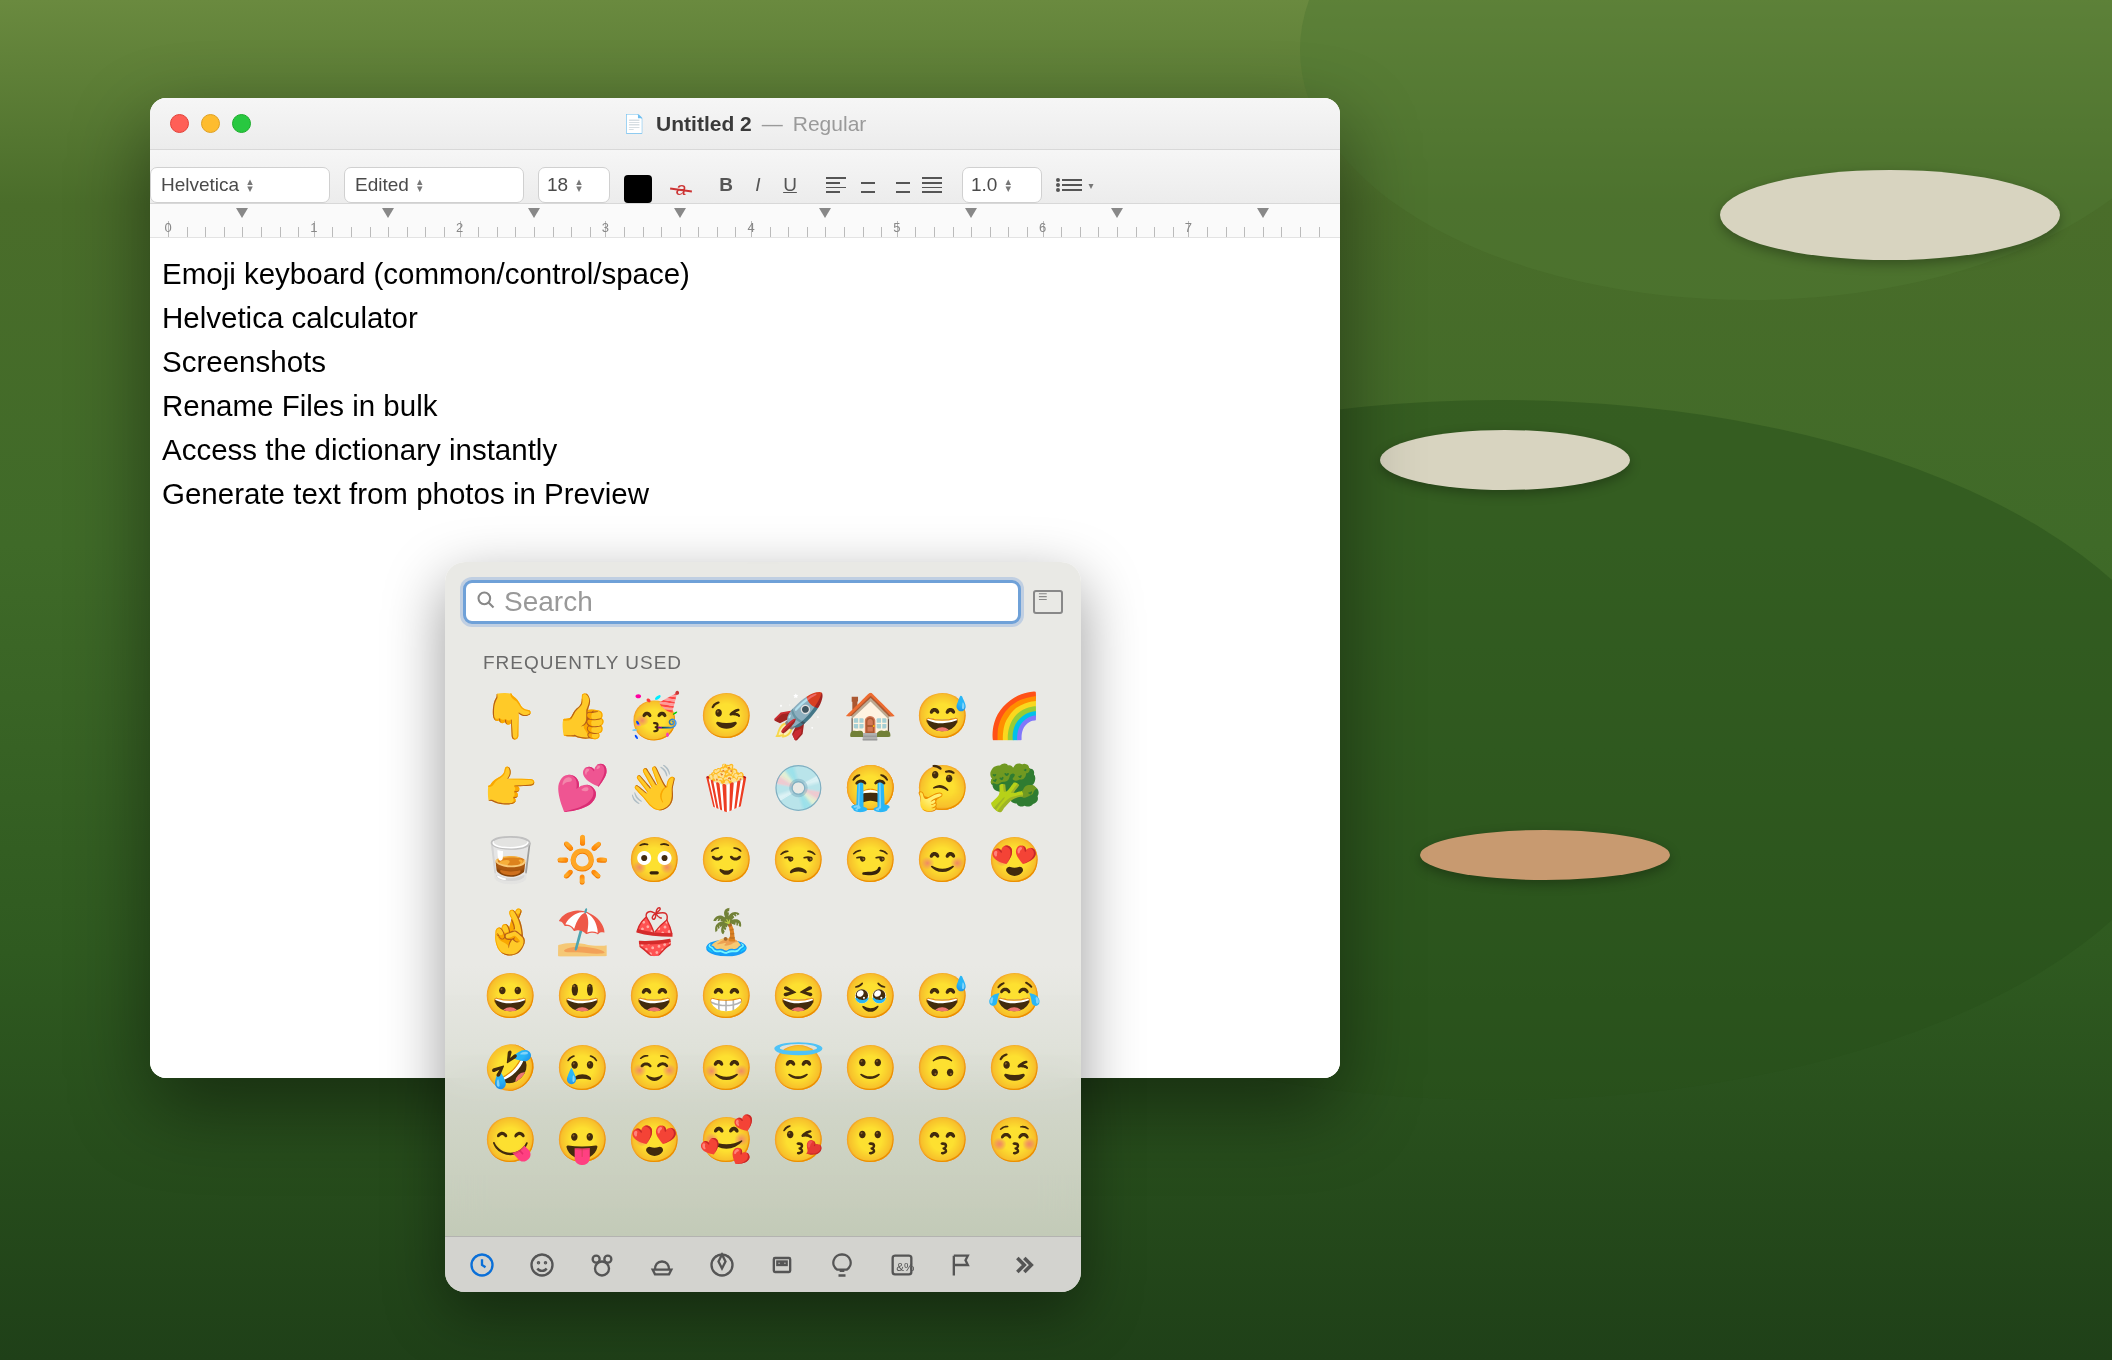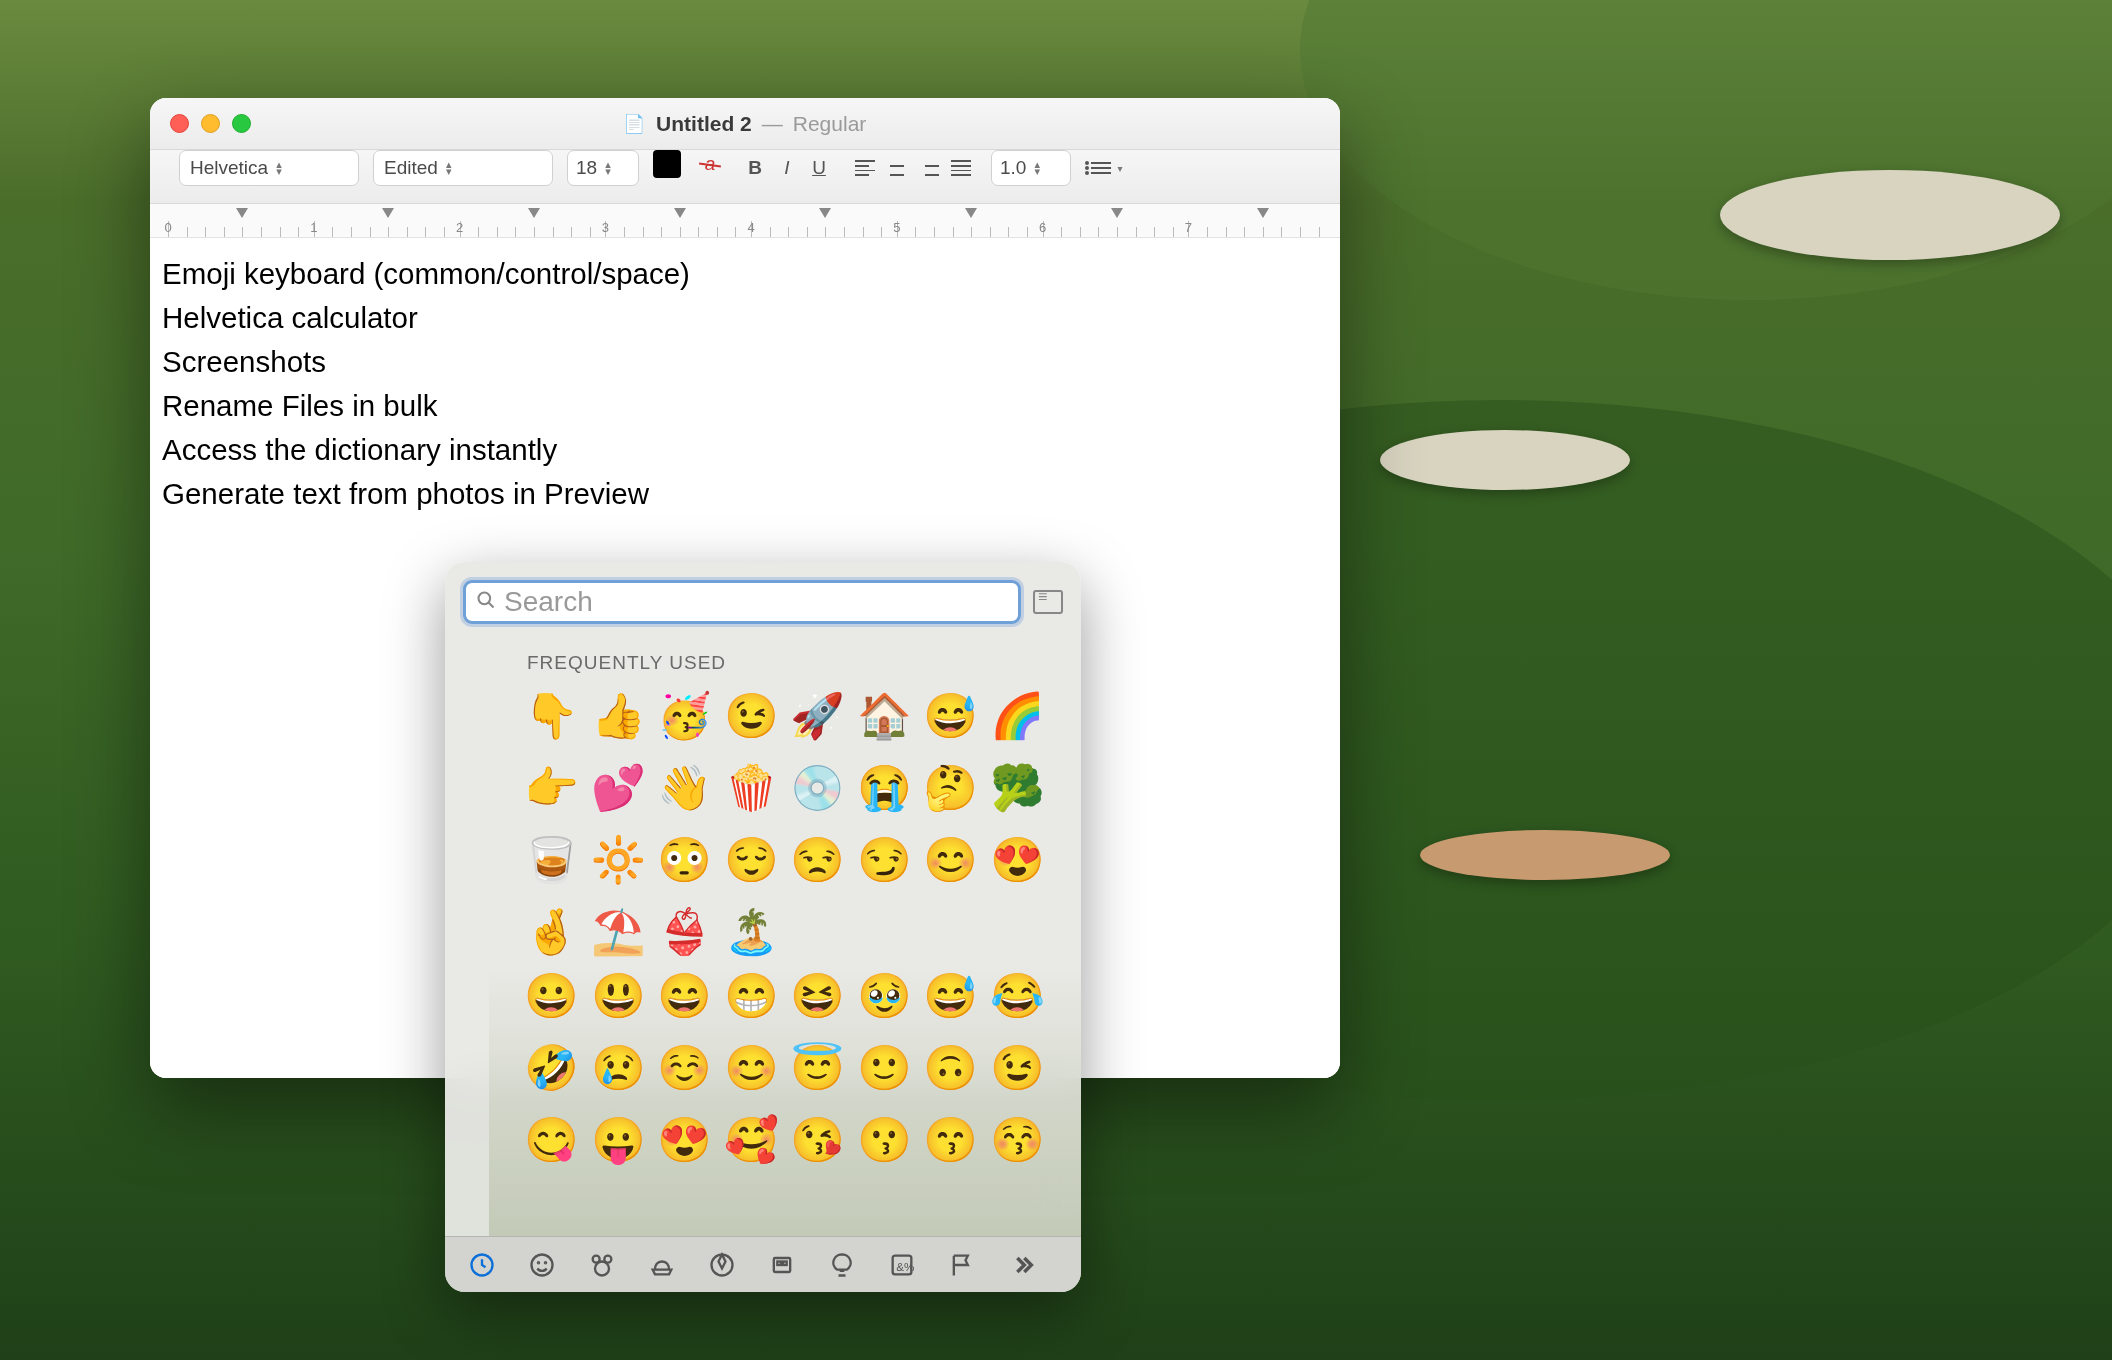--- a/index.html
+++ b/index.html
@@ -46,8 +46,8 @@
     height:54px;
     background:linear-gradient(#f6f6f6,#ececec);
     border-bottom:1px solid #d8d8d8;
-    display:flex; align-items:flex-start;
-    padding:0 29px; gap:14px;
+    display:flex; align-items:flex-end;
+    padding:0 0; gap:14px;
     font-size:19px;
   }
   .tb-select{

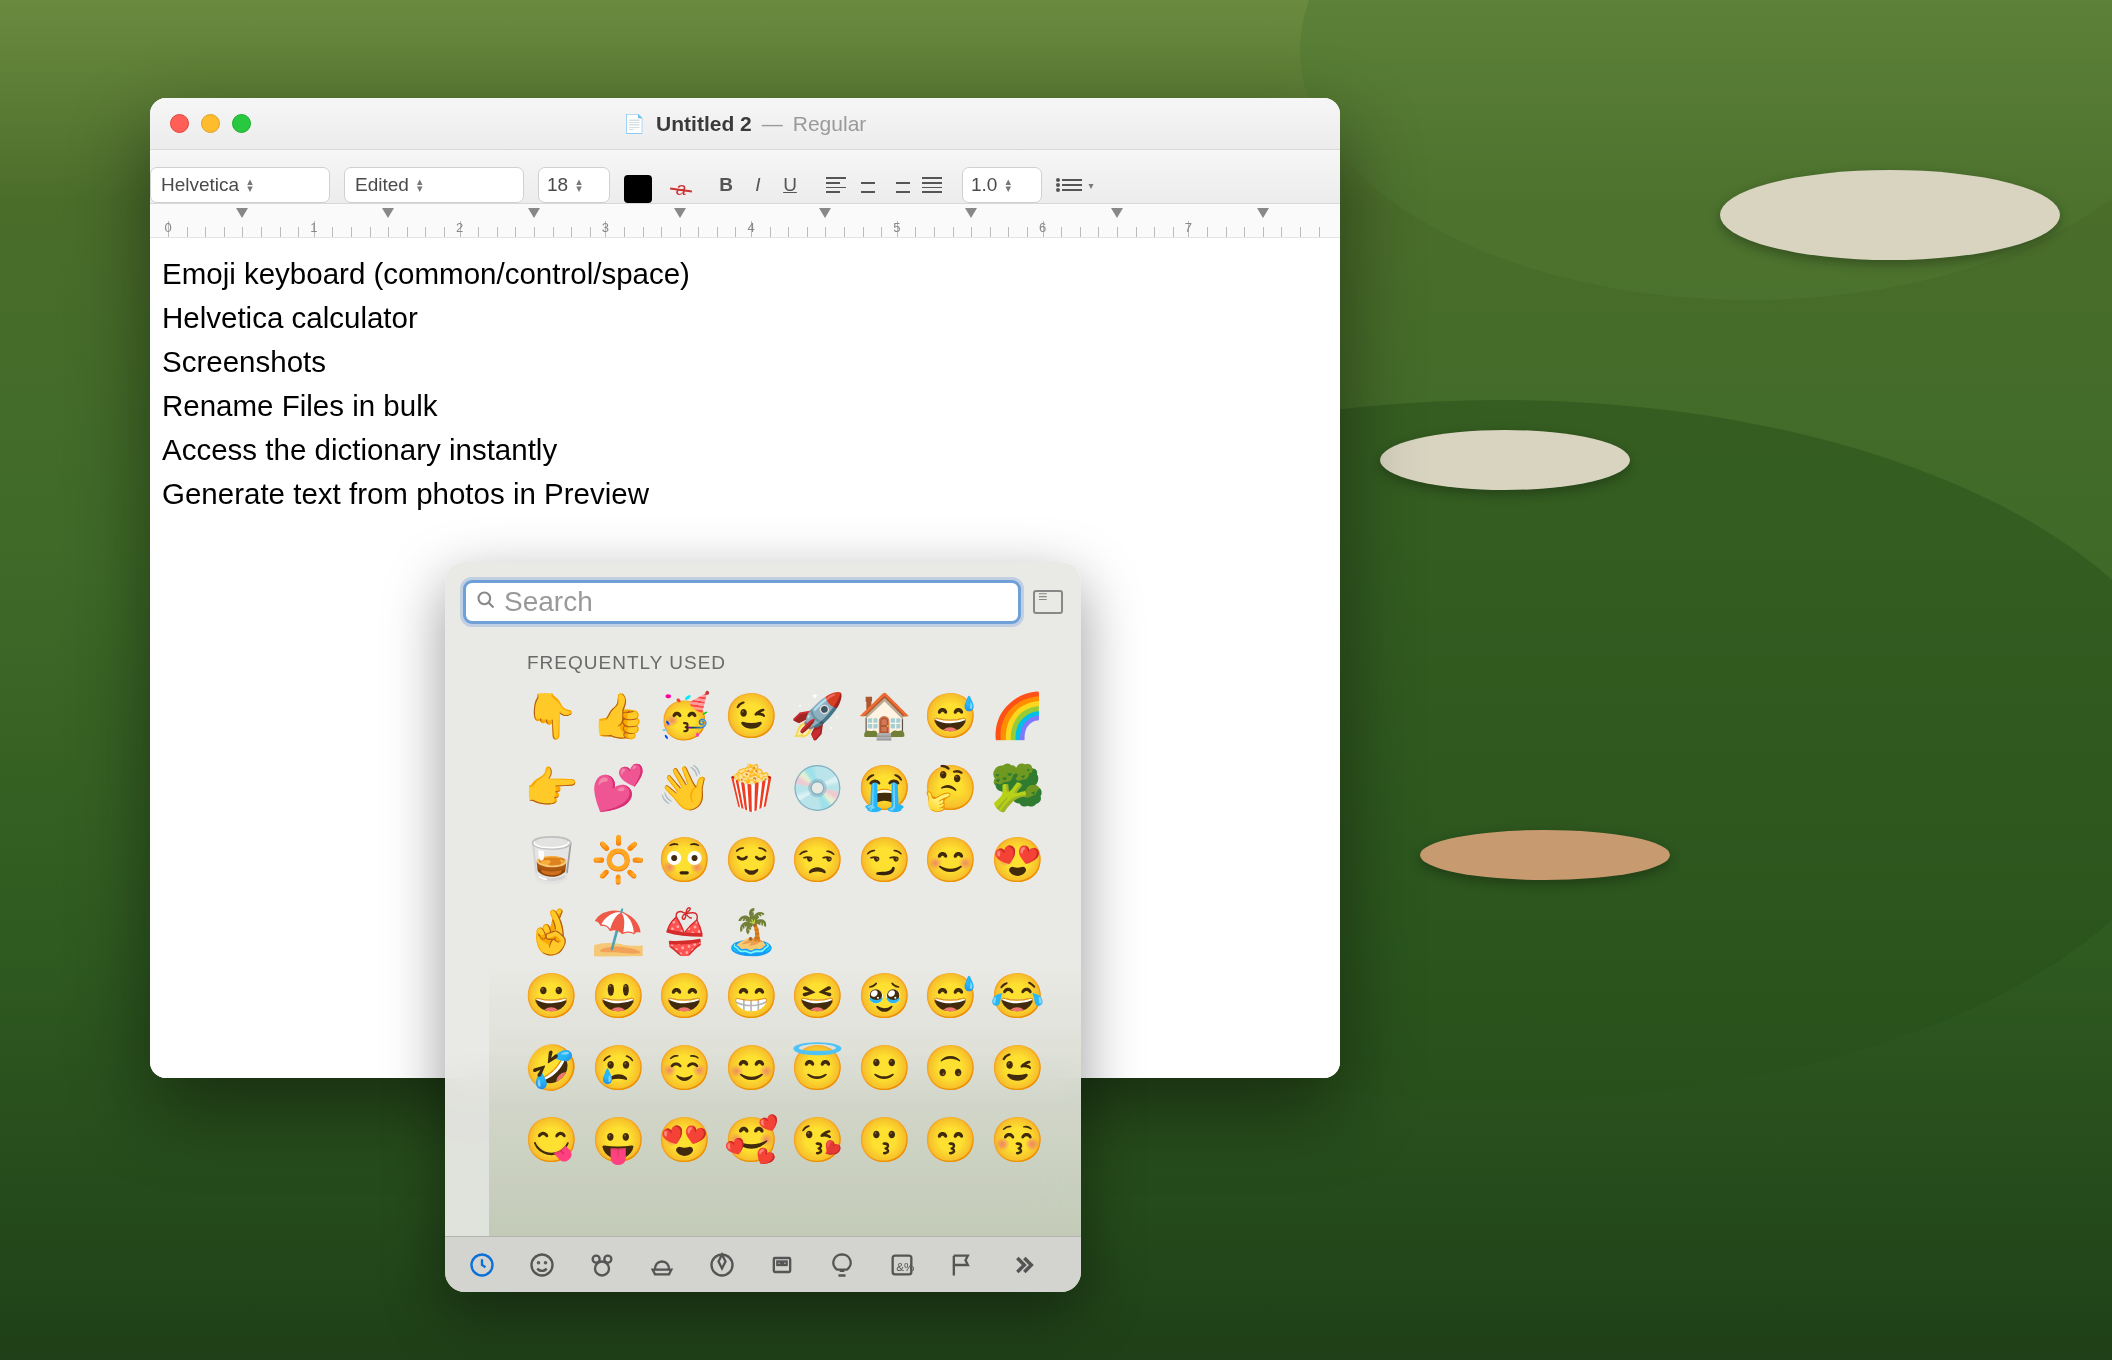--- a/index.html
+++ b/index.html
@@ -120,7 +120,6 @@
 
   .pop-scroll{flex:1;overflow:hidden;padding:0 34px;
     background:linear-gradient(180deg, rgba(232,232,228,0) 0%, rgba(232,232,228,0) 55%, rgba(160,175,140,0.45) 100%);
-    margin-left:44px;
   }
   .sec-title{font-size:19px;letter-spacing:1px;color:#6a6a6a;margin:18px 0 10px 4px;font-weight:500;}
   .emoji-grid{display:grid;grid-template-columns:repeat(8,1fr);gap:8px;}

